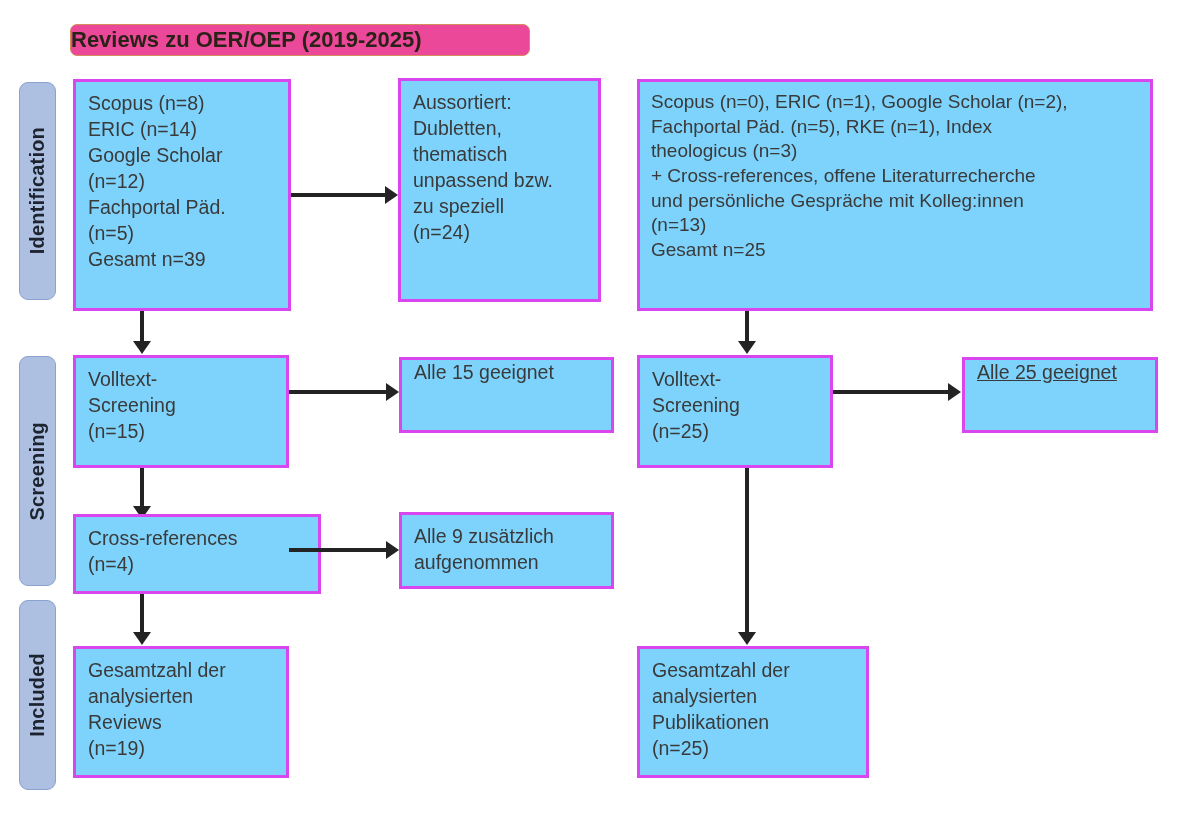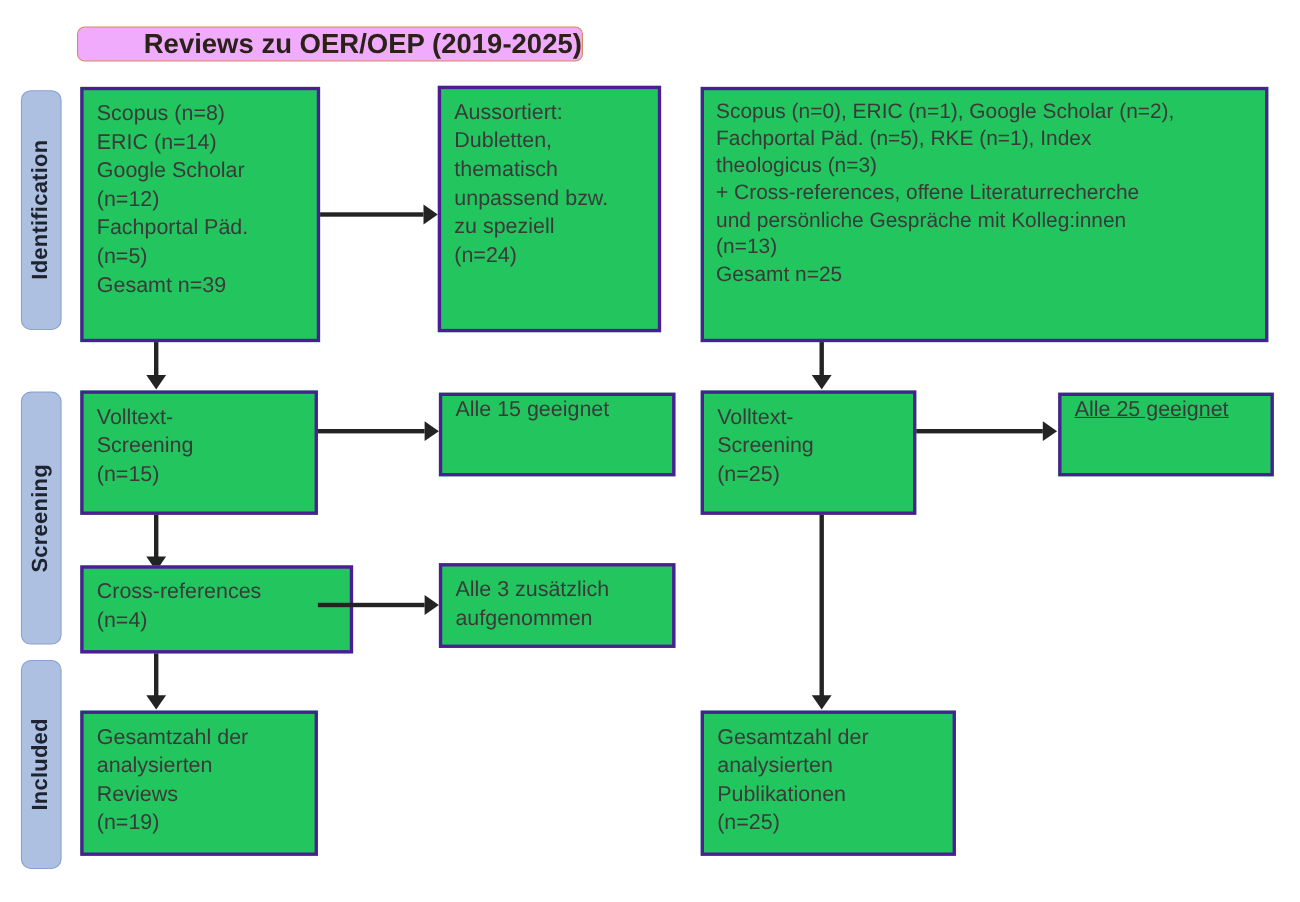--- a/index.html
+++ b/index.html
@@ -41,14 +41,14 @@
   
   .col-header {
     position: absolute;
-    background: #f0abfc;
+    background: #ec4899;
     border: 1px solid #d58c5c;
     border-radius: 7px;
     box-sizing: border-box;
     display: flex;
     align-items: center;
-    justify-content: flex-end;
-    font-size: 25px;
+    justify-content: flex-start;
+    font-size: 22px;
     font-weight: 600;
     color: #2a2218;
     white-space: nowrap;

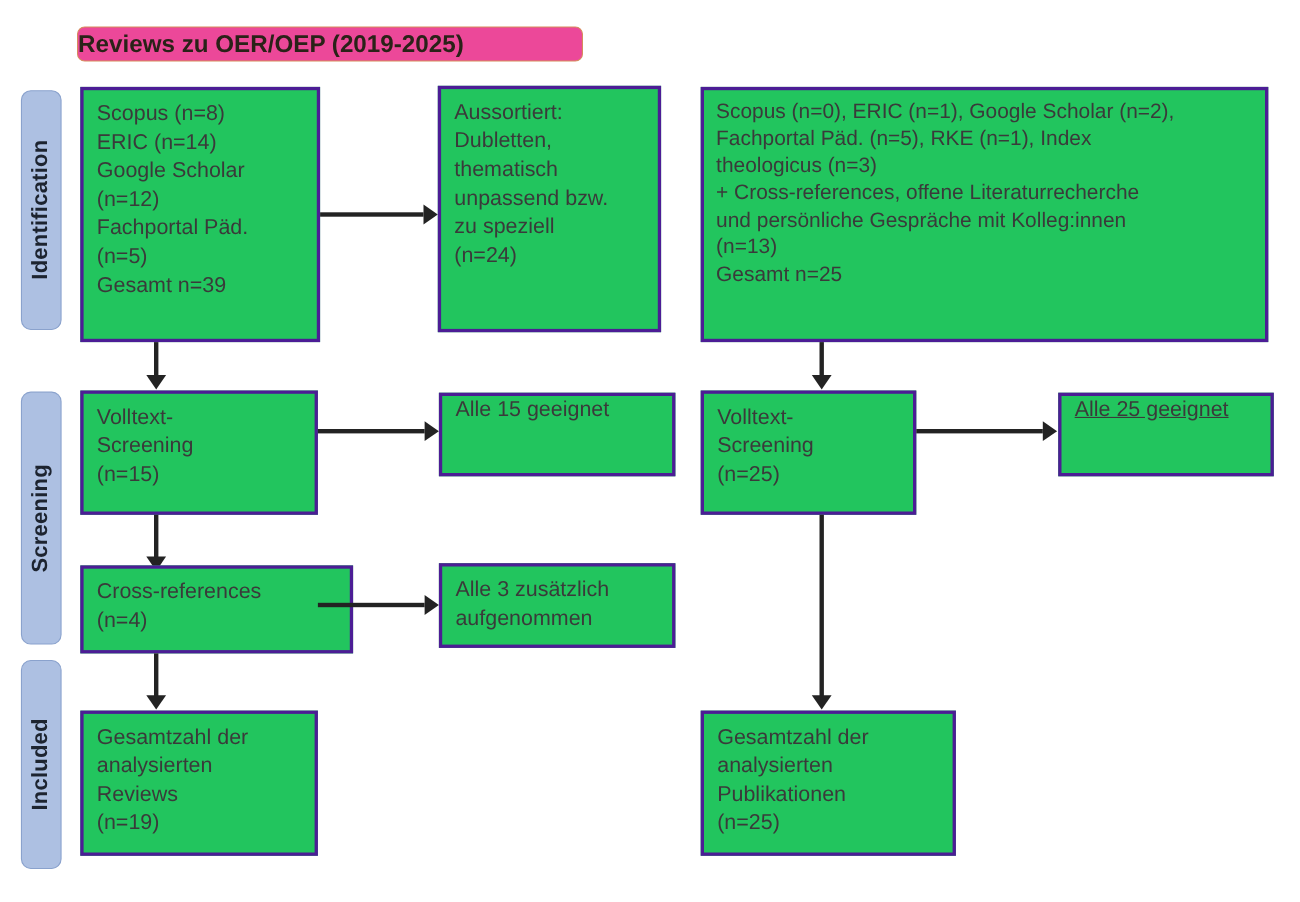--- a/index.html
+++ b/index.html
@@ -57,8 +57,8 @@
   
   .flow-box {
     position: absolute;
-    background: #22c55e;
-    border: 3px solid #4c1d95;
+    background: #7dd3fc;
+    border: 3px solid #d946ef;
     box-sizing: border-box;
     padding: 9px 10px 6px 12px;
     font-size: 20px;

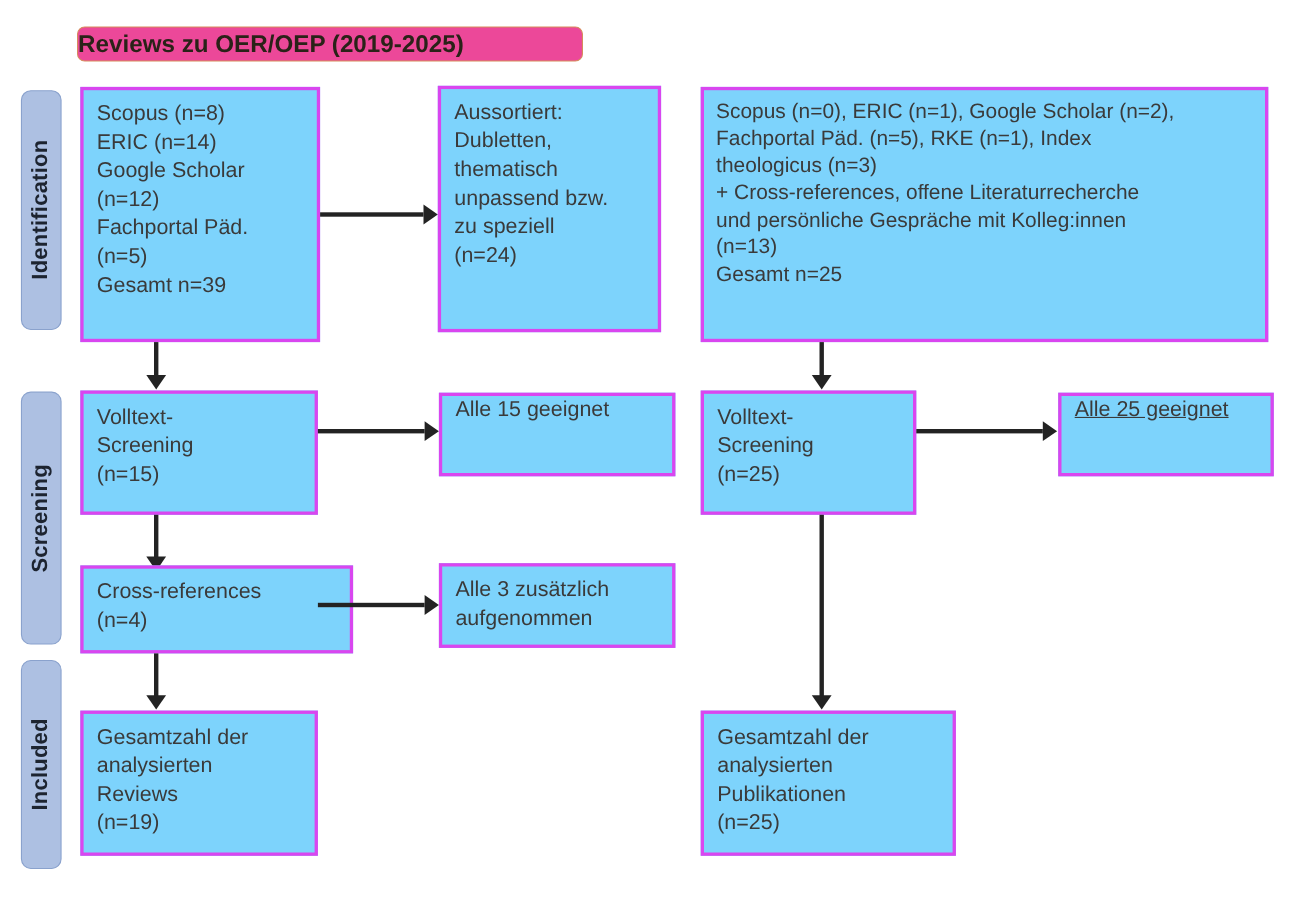--- a/index.html
+++ b/index.html
@@ -166,7 +166,7 @@
   <div class="flow-box compact" style="left:73px; top:514px; width:248px; height:80px;">Cross-references
 (n=4)</div>
 
-  <div class="flow-box compact" style="left:399px; top:512px; width:215px; height:77px;">Alle 3 zusätzlich
+  <div class="flow-box compact" style="left:399px; top:512px; width:215px; height:77px;">Alle 9 zusätzlich
 aufgenommen</div>
 
   <div class="conn conn-h" style="left:289px; top:548px; width:97px;"></div>

